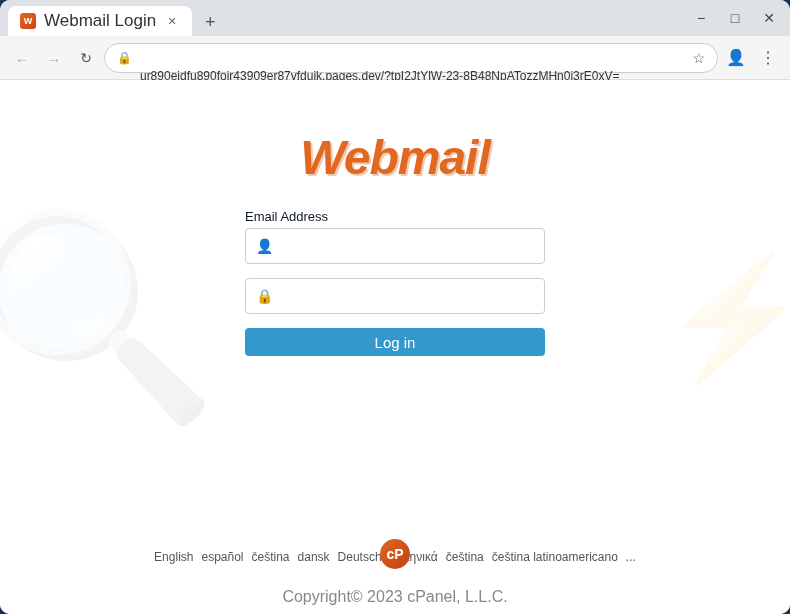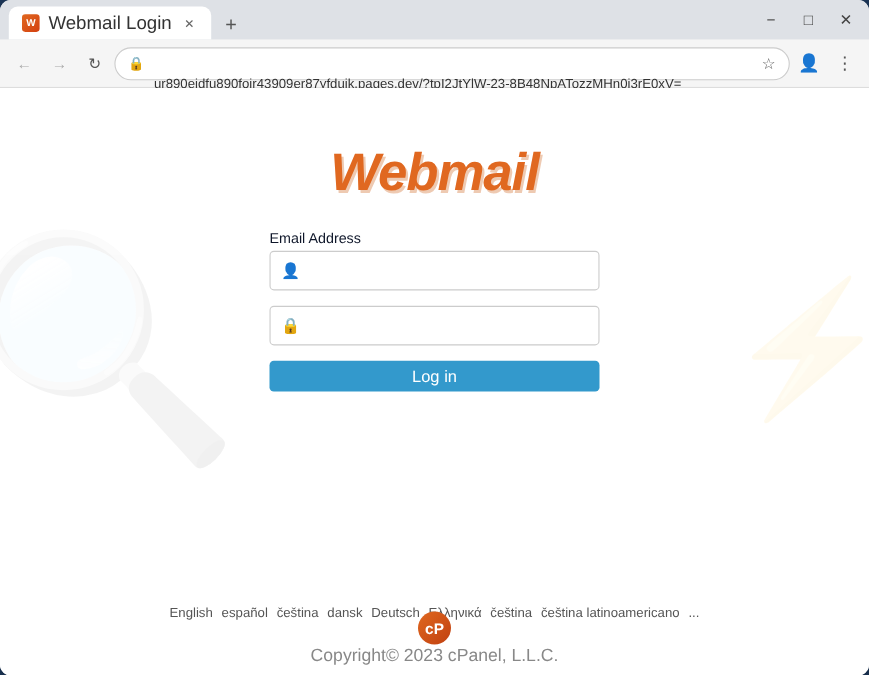--- a/index.html
+++ b/index.html
@@ -355,7 +355,7 @@
       display: flex;
       flex-direction: column;
       align-items: center;
-      gap: 2px;
+      gap: 19px;
     }
 
     .cpanel-logo {

